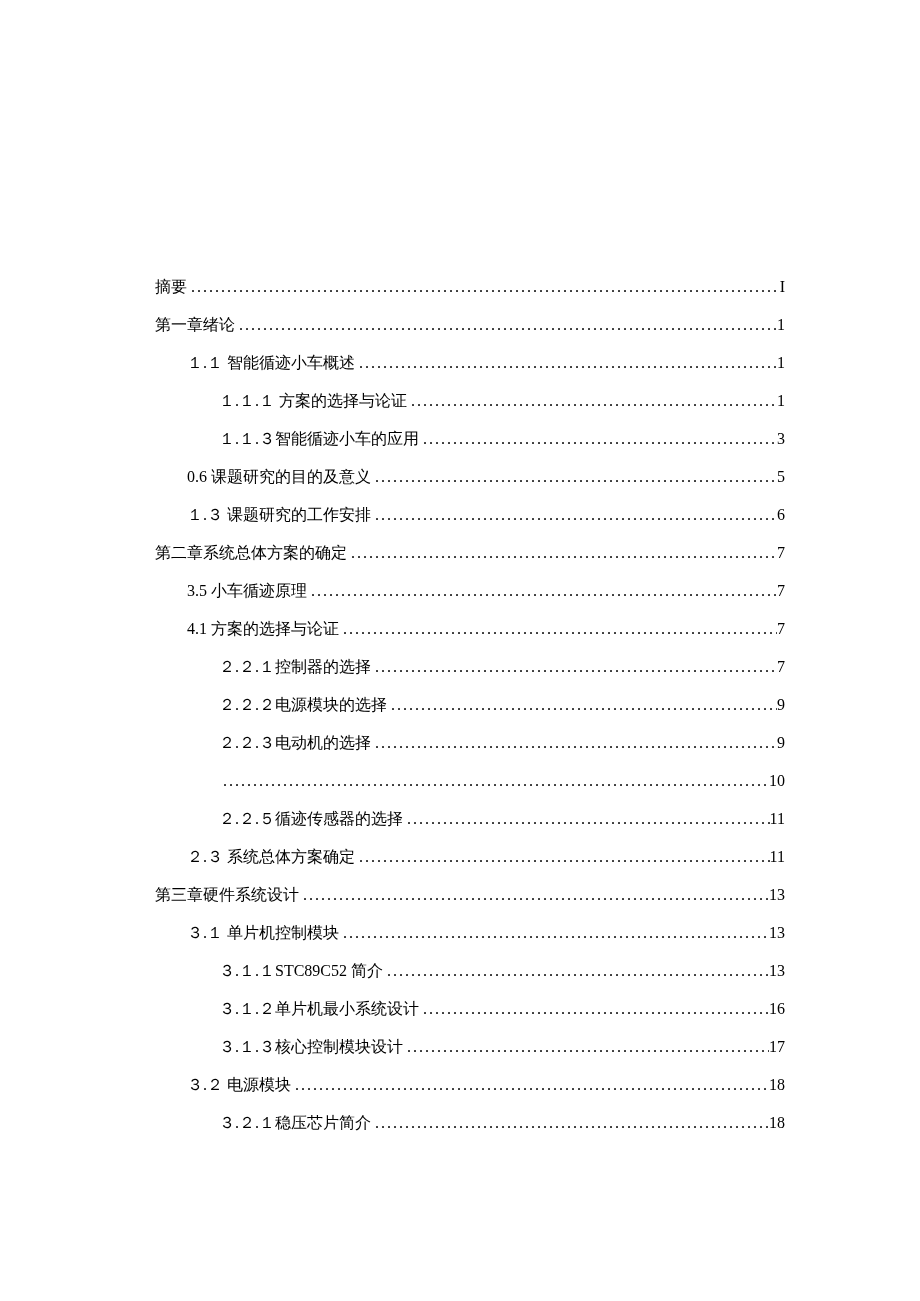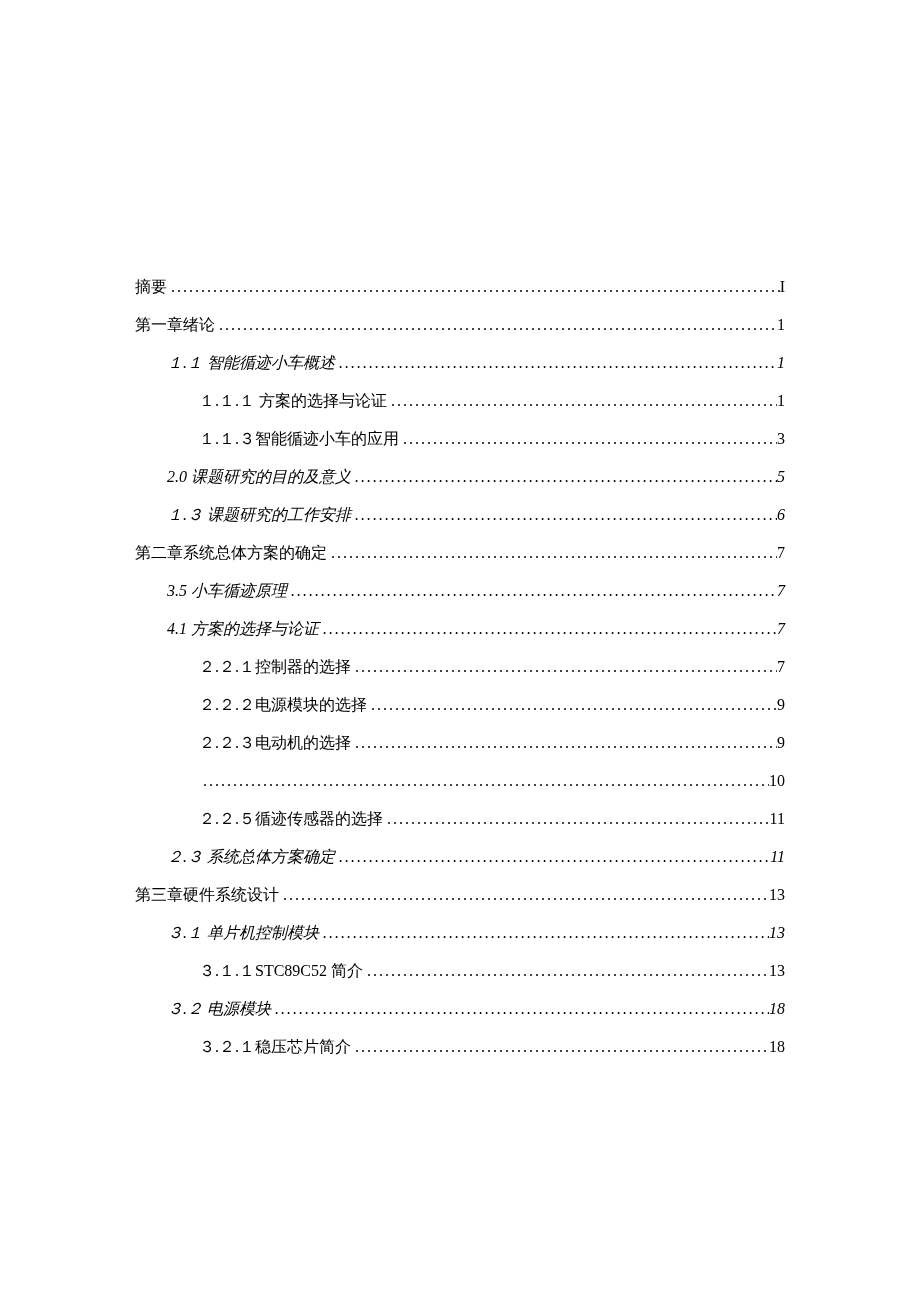--- a/index.html
+++ b/index.html
@@ -17,6 +17,7 @@
       align-items: flex-end;
       margin-bottom: 14px;
       line-height: 1.5;
+      margin-left: 20px;
     }
     .toc-label { white-space: nowrap; flex-shrink: 0; }
     .toc-leader {

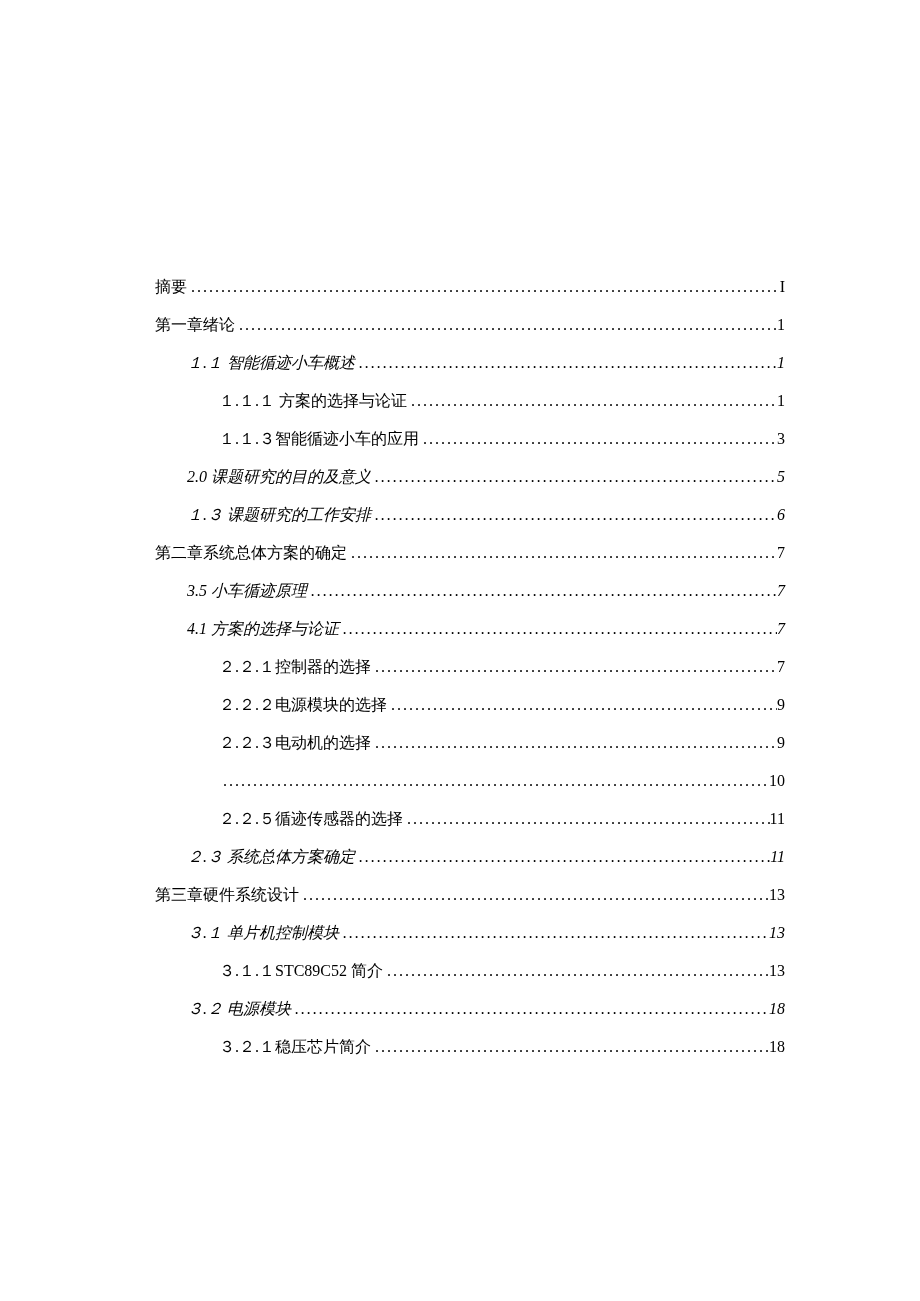--- a/index.html
+++ b/index.html
@@ -32,7 +32,7 @@
     }
     .toc-page { white-space: nowrap; flex-shrink: 0; }
     .indent-0 { padding-left: 0; }
-    .indent-1 { padding-left: 32px; font-style: italic; }
+    .indent-1 { padding-left: 32px; }
     .indent-2 { padding-left: 64px; }
   </style>
 </head>

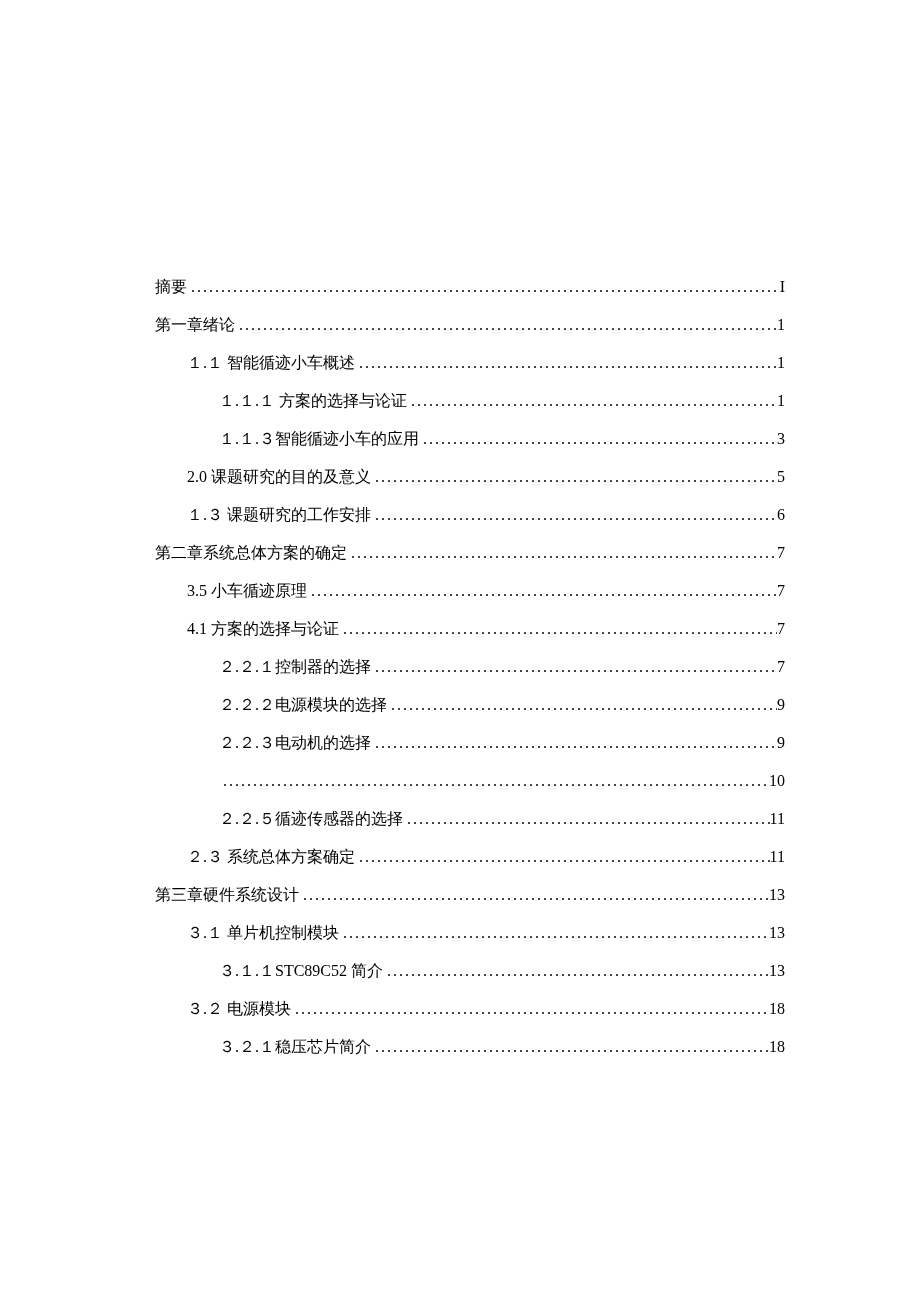--- a/index.html
+++ b/index.html
@@ -65,7 +65,7 @@
       <span class="toc-page">3</span>
     </div>
     <div class="toc-entry indent-1">
-      <span class="toc-label">2.0 课题研究的目的及意义</span>
+      <span class="toc-label">0.6 课题研究的目的及意义</span>
       <span class="toc-leader"></span>
       <span class="toc-page">5</span>
     </div>

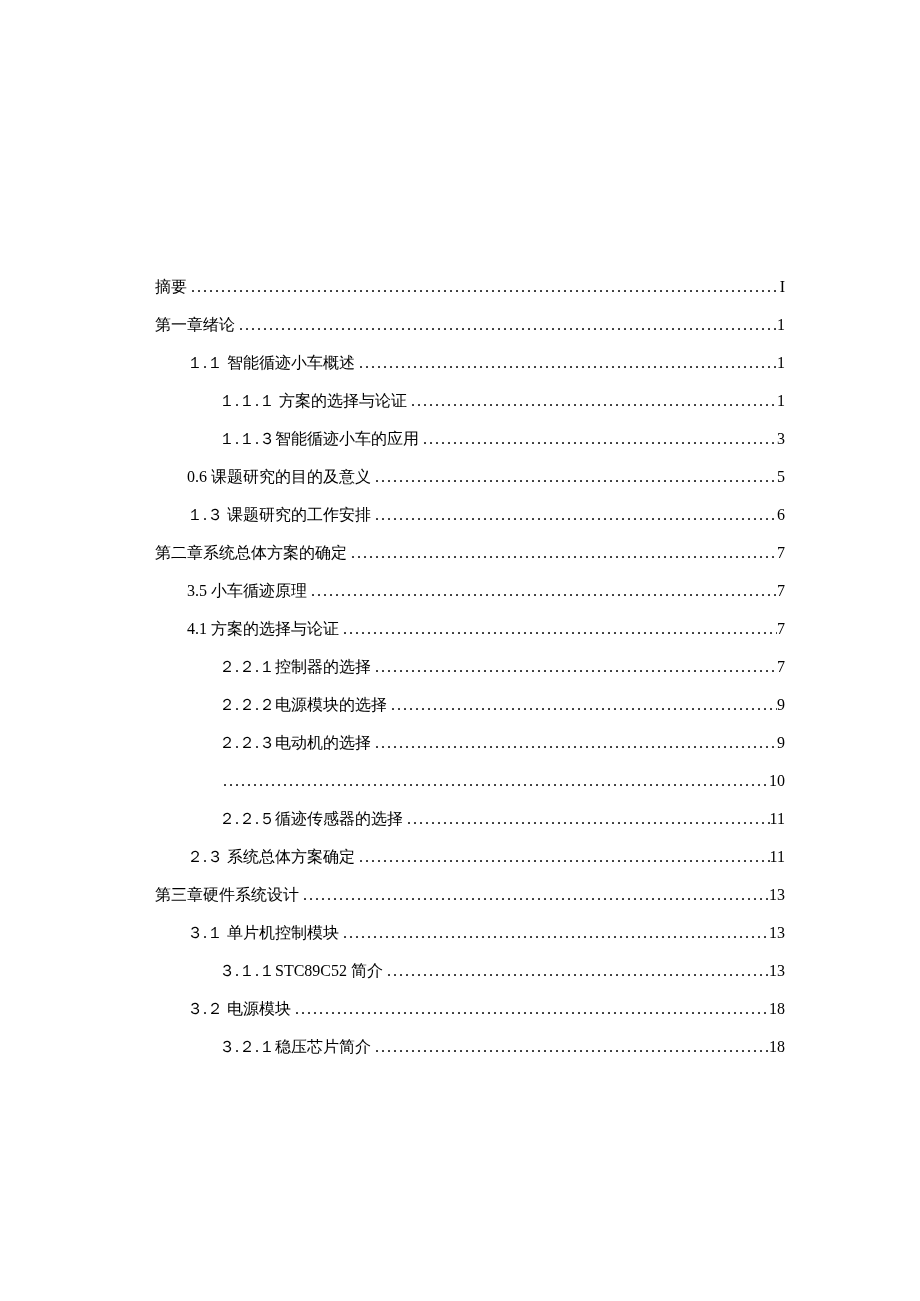--- a/index.html
+++ b/index.html
@@ -133,6 +133,11 @@
       <span class="toc-leader"></span>
       <span class="toc-page">13</span>
     </div>
+    <div class="toc-entry indent-2">
+      <span class="toc-label">３.１.２单片机最小系统设计</span>
+      <span class="toc-leader"></span>
+      <span class="toc-page">16</span>
+    </div>
     <div class="toc-entry indent-1">
       <span class="toc-label">３.２ 电源模块</span>
       <span class="toc-leader"></span>

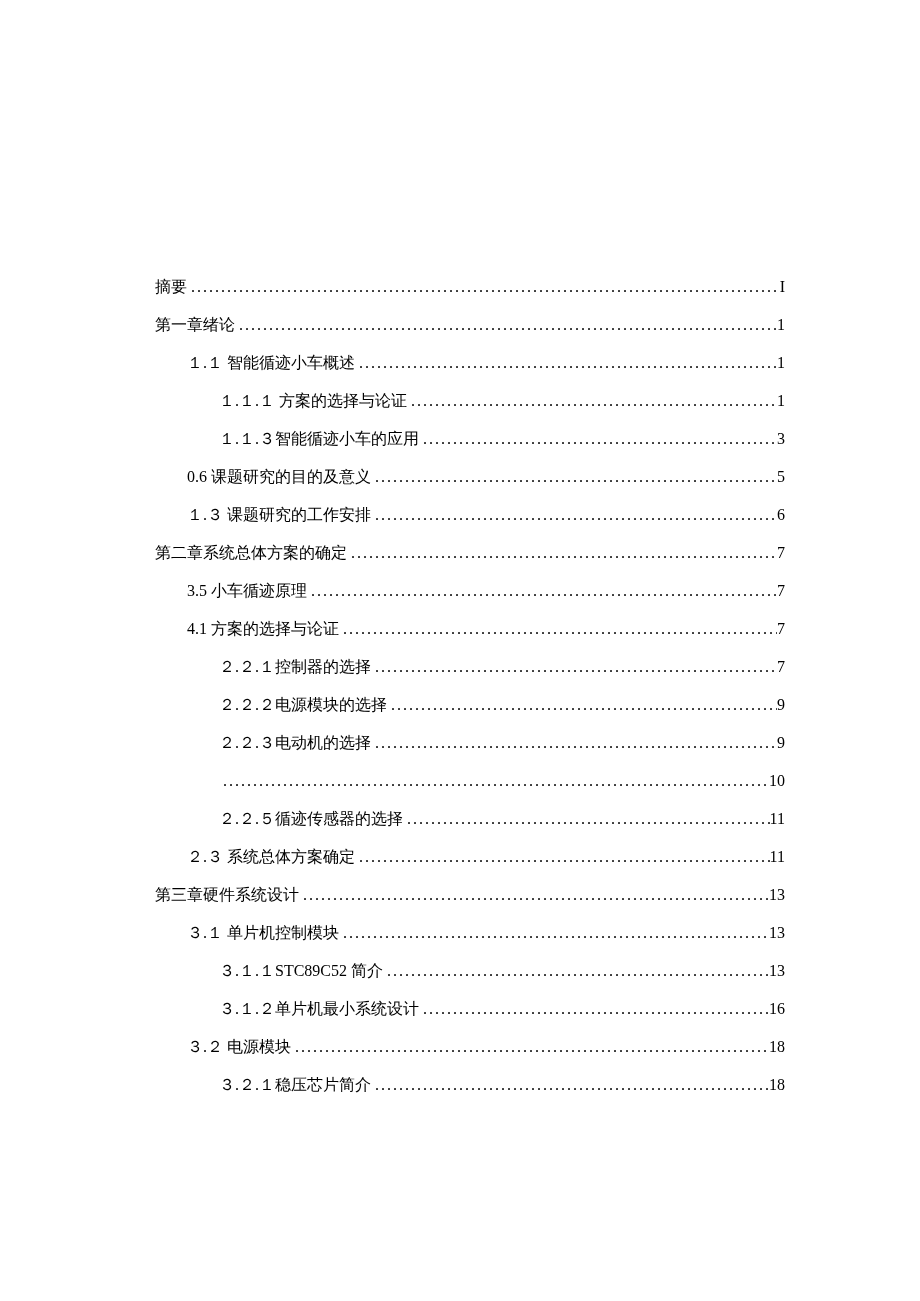--- a/index.html
+++ b/index.html
@@ -138,6 +138,11 @@
       <span class="toc-leader"></span>
       <span class="toc-page">16</span>
     </div>
+    <div class="toc-entry indent-2">
+      <span class="toc-label">３.１.３核心控制模块设计</span>
+      <span class="toc-leader"></span>
+      <span class="toc-page">17</span>
+    </div>
     <div class="toc-entry indent-1">
       <span class="toc-label">３.２ 电源模块</span>
       <span class="toc-leader"></span>

